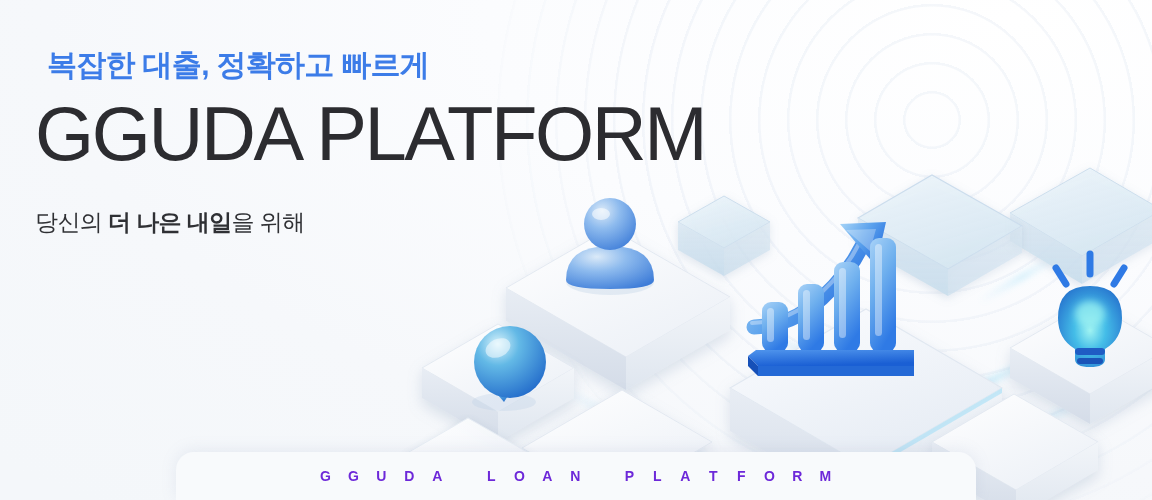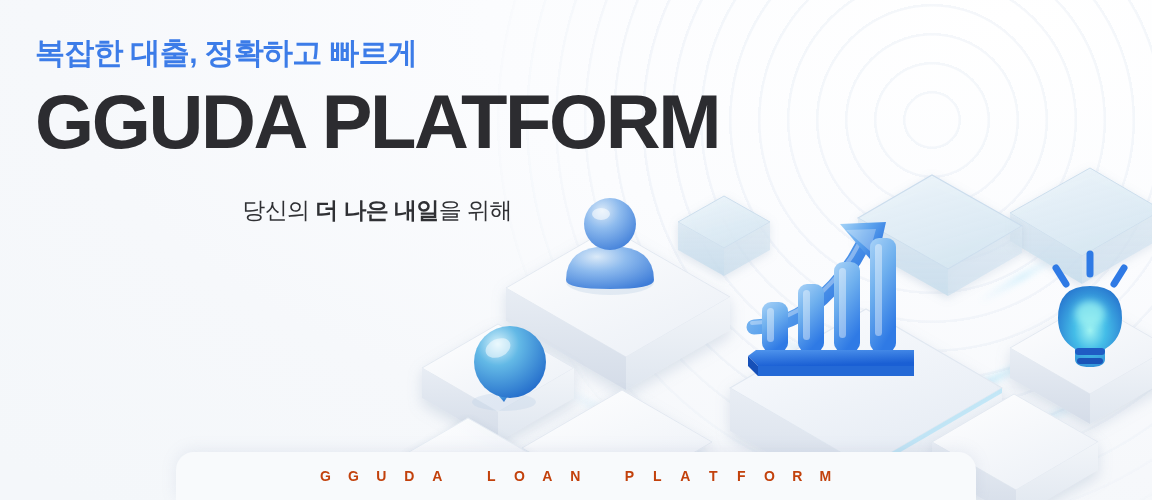--- a/index.html
+++ b/index.html
@@ -53,7 +53,7 @@
     font-weight: 700;
     letter-spacing: -0.7px;
     color: #3c7ce8;
-    margin: 0;
+    margin: 12px;
     white-space: nowrap;
     line-height: 1.25;
   }

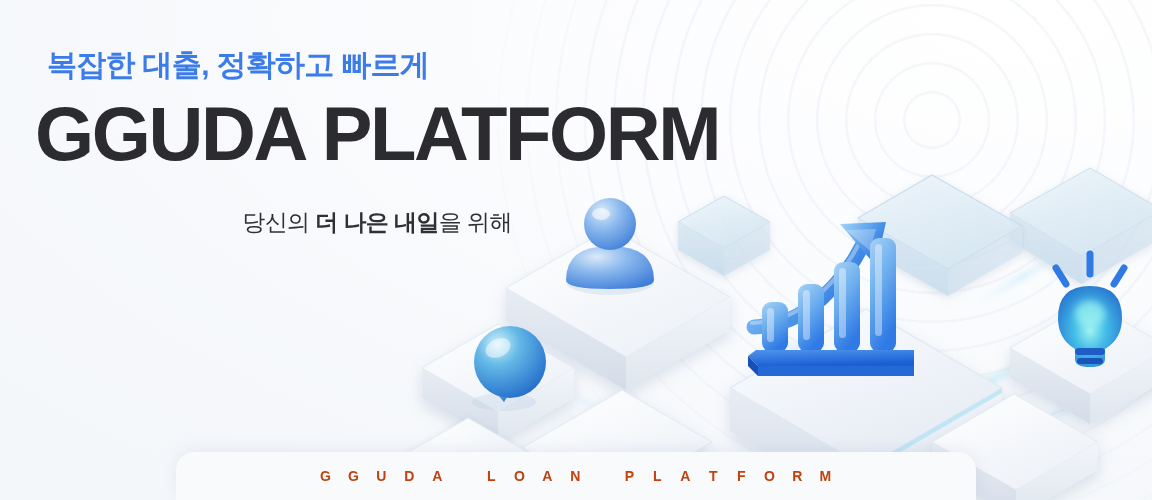--- a/index.html
+++ b/index.html
@@ -61,7 +61,7 @@
     margin: 14px 0 0 0;
     font-size: 76px;
     line-height: 0.95;
-    font-weight: 700;
+    font-weight: 400;
     letter-spacing: -2.4px;
     color: #2c2c30;
     white-space: nowrap;

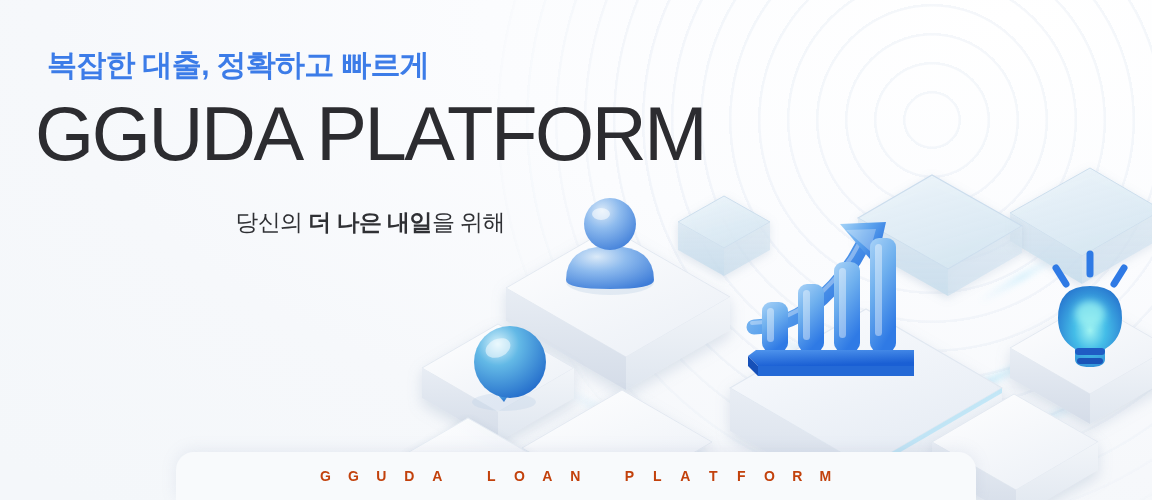--- a/index.html
+++ b/index.html
@@ -74,7 +74,6 @@
     font-weight: 400;
     letter-spacing: -0.6px;
     white-space: nowrap;
-    text-align: center;
   }
   .subcopy .em { font-weight: 700; }
 

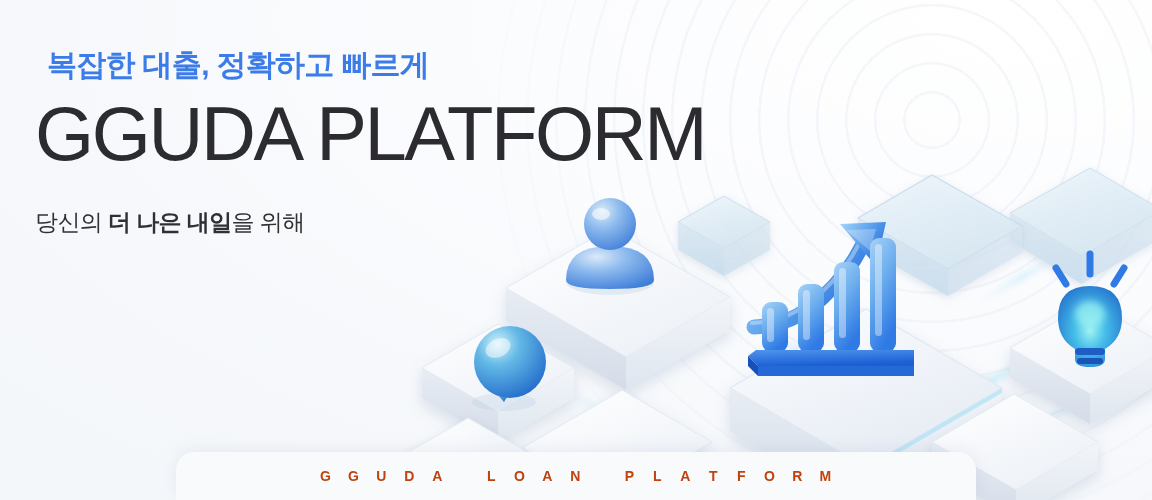--- a/index.html
+++ b/index.html
@@ -106,7 +106,7 @@
   .wordmark {
     font-size: 14px;
     font-weight: 700;
-    color: #c2410c;
+    color: #6d28d9;
     letter-spacing: 1.2px;
     white-space: nowrap;
   }

